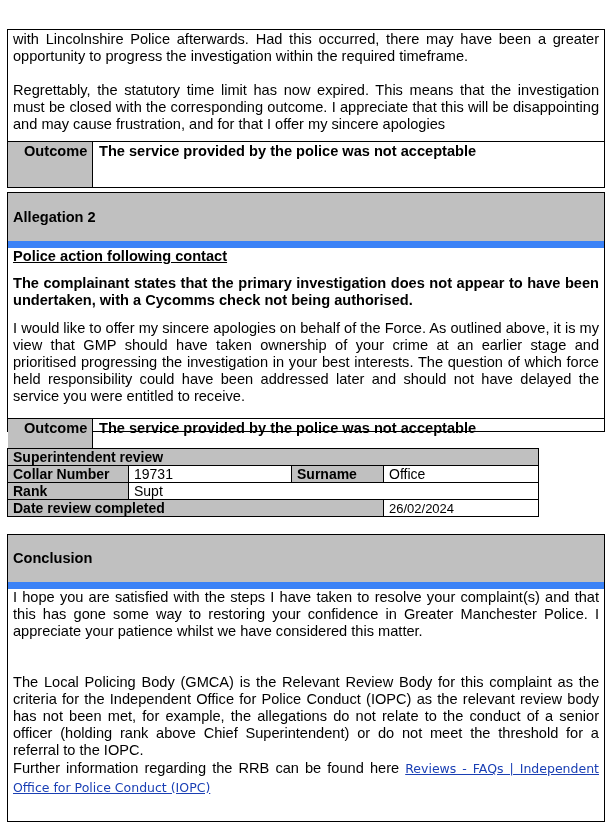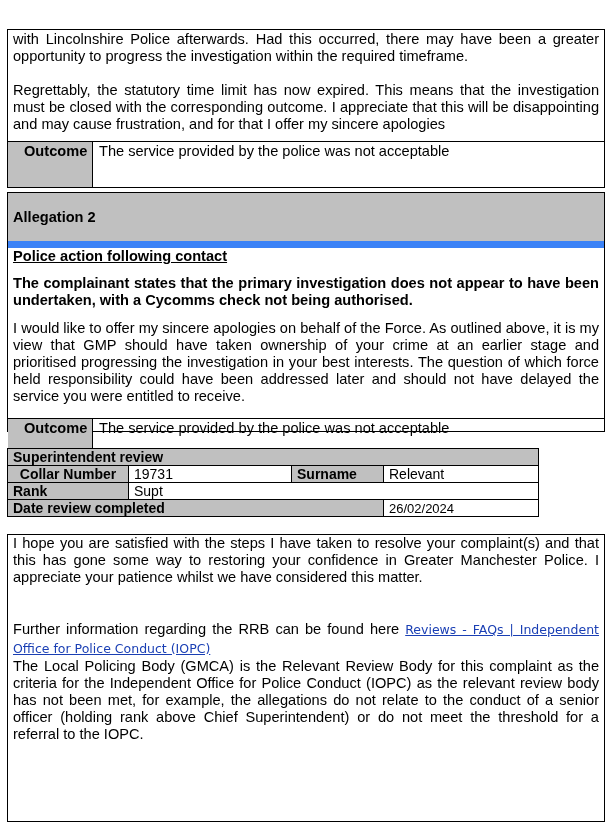--- a/index.html
+++ b/index.html
@@ -13,7 +13,7 @@
   .hdr { font-weight: bold; padding: 16px 5px; line-height: 15px; font-size: 14px; border-bottom: 7px solid #3b82f6; }
   .outcome-row { display: flex; border-top: 1px solid #000; }
   .outcome-label { width: 85px; background: #c0c0c0; font-weight: bold; padding: 1px 16px; box-sizing: border-box; border-right: 1px solid #000; line-height: 17px; }
-  .outcome-value { flex: 1; padding: 1px 6px; line-height: 17px; }
+  .outcome-value { flex: 1; padding: 1px 6px; line-height: 17px; font-weight: bold; }
   .bold { font-weight: bold; }
   .u { text-decoration: underline; }
   table.review { position: absolute; left: 7px; top: 448px; width: 532px; border-collapse: collapse; font-size: 14px; }

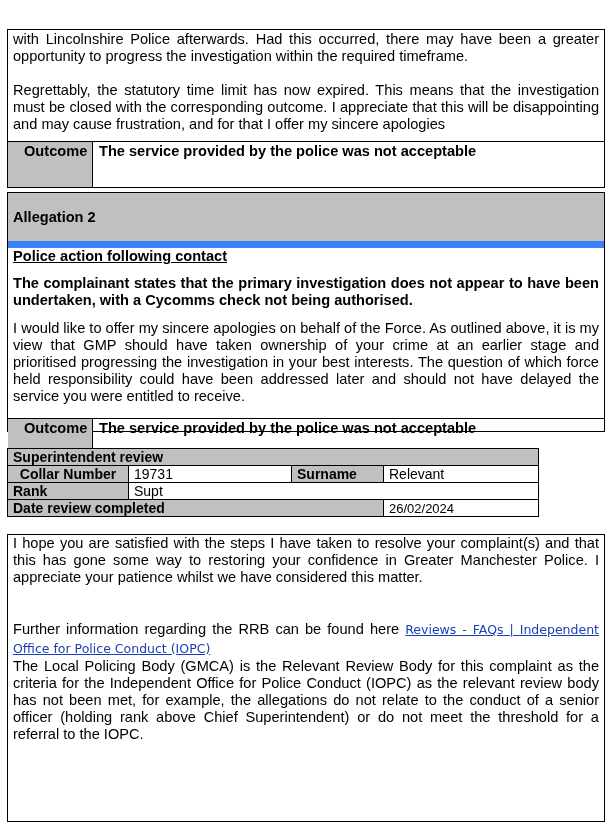--- a/index.html
+++ b/index.html
@@ -57,7 +57,7 @@
     <td class="lbl" colspan="6">Superintendent review</td>
   </tr>
   <tr>
-    <td class="lbl" style="width:110px;text-align:center;">Collar Number</td>
+    <td class="lbl" style="width:110px;">Collar Number</td>
     <td style="width:152px; font-weight:normal;">19731</td>
     <td class="lbl" style="width:81px;">Surname</td>
     <td colspan="3">Relevant</td>

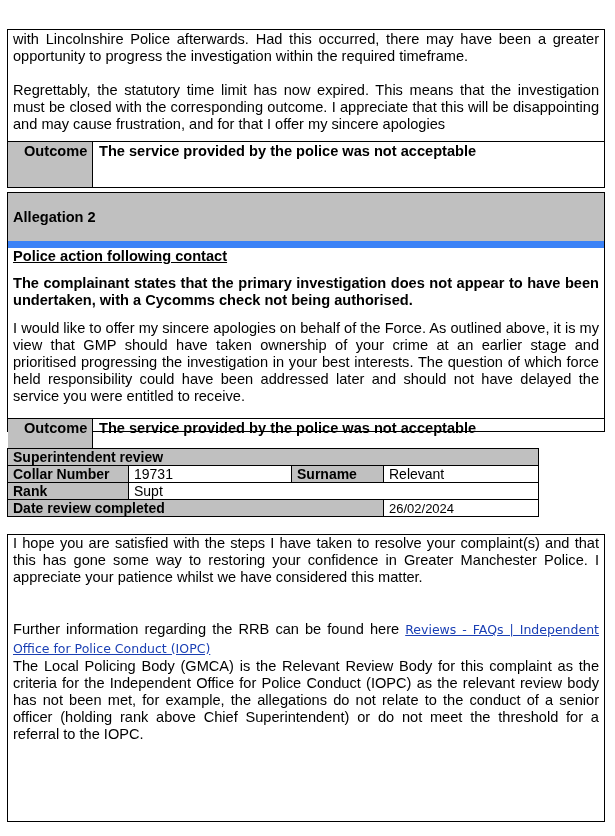--- a/index.html
+++ b/index.html
@@ -60,7 +60,7 @@
     <td class="lbl" style="width:110px;">Collar Number</td>
     <td style="width:152px; font-weight:normal;">19731</td>
     <td class="lbl" style="width:81px;">Surname</td>
-    <td colspan="3">Relevant</td>
+    <td colspan="3">Office</td>
   </tr>
   <tr>
     <td class="lbl">Rank</td>

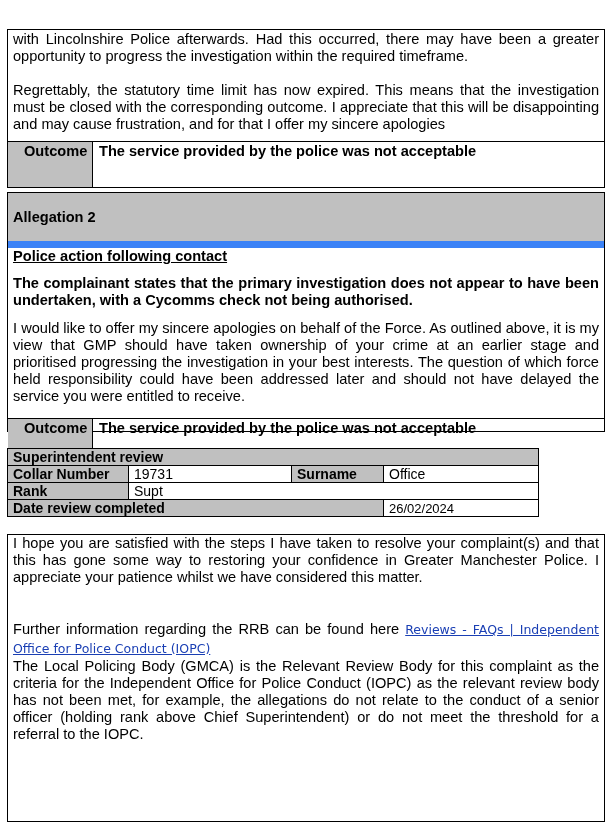--- a/index.html
+++ b/index.html
@@ -74,6 +74,7 @@
   </table>
 
 <div class="box" style="top:534px; height:288px;">
+  <div class="hdr grey" style="font-size:14.6px; line-height:15px;">Conclusion</div>
   <div class="txt">
     <p>I hope you are satisfied with the steps I have taken to resolve your complaint(s) and that this has gone some way to restoring your confidence in Greater Manchester Police. I appreciate your patience whilst we have considered this matter.</p>
     <div class="gap"></div>

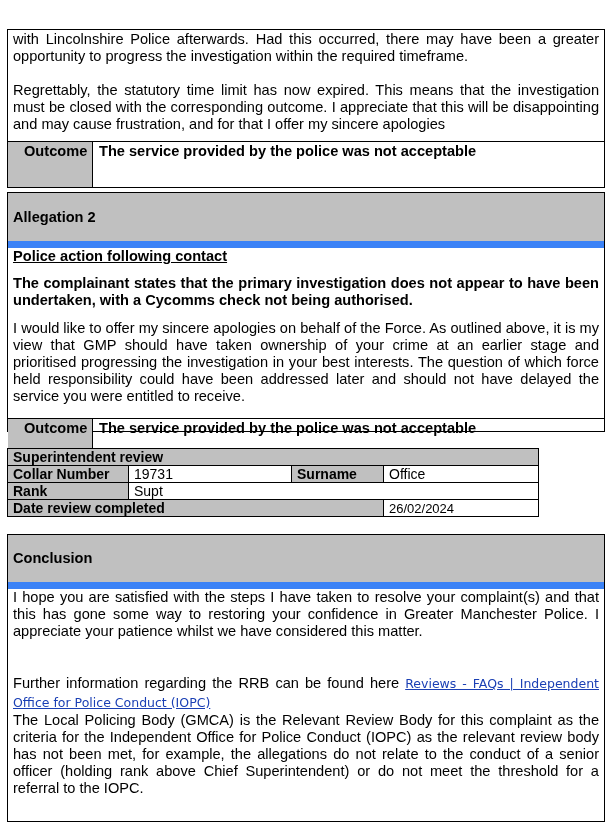--- a/index.html
+++ b/index.html
@@ -79,10 +79,10 @@
     <p>I hope you are satisfied with the steps I have taken to resolve your complaint(s) and that this has gone some way to restoring your confidence in Greater Manchester Police. I appreciate your patience whilst we have considered this matter.</p>
     <div class="gap"></div>
     <div class="gap"></div>
+    <p>The Local Policing Body (GMCA) is the Relevant Review Body for this complaint as the criteria for the Independent Office for Police Conduct (IOPC) as the relevant review body has not been met, for example, the allegations do not relate to the conduct of a senior officer (holding rank above Chief Superintendent) or do not meet the threshold for a referral to the IOPC.</p>
     <p style="line-height:18px;">
       <span>Further information regarding the RRB can be found here </span><a class="link" href="#">Reviews - FAQs | Independent Office for Police Conduct (IOPC)</a>
     </p>
-    <p>The Local Policing Body (GMCA) is the Relevant Review Body for this complaint as the criteria for the Independent Office for Police Conduct (IOPC) as the relevant review body has not been met, for example, the allegations do not relate to the conduct of a senior officer (holding rank above Chief Superintendent) or do not meet the threshold for a referral to the IOPC.</p>
   </div>
 </div>
 

